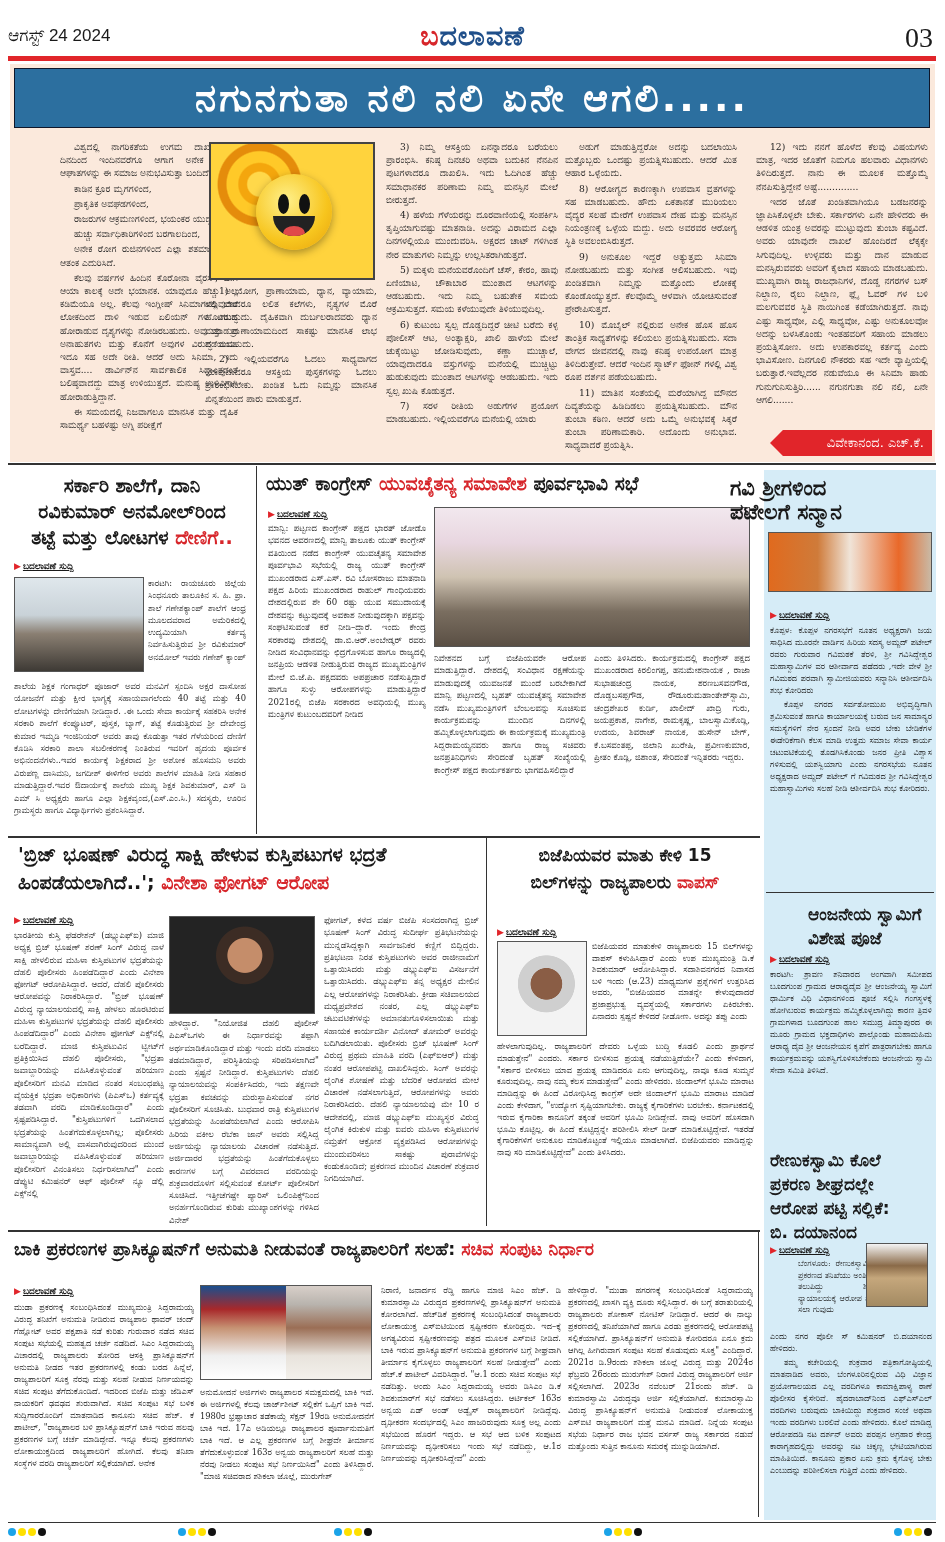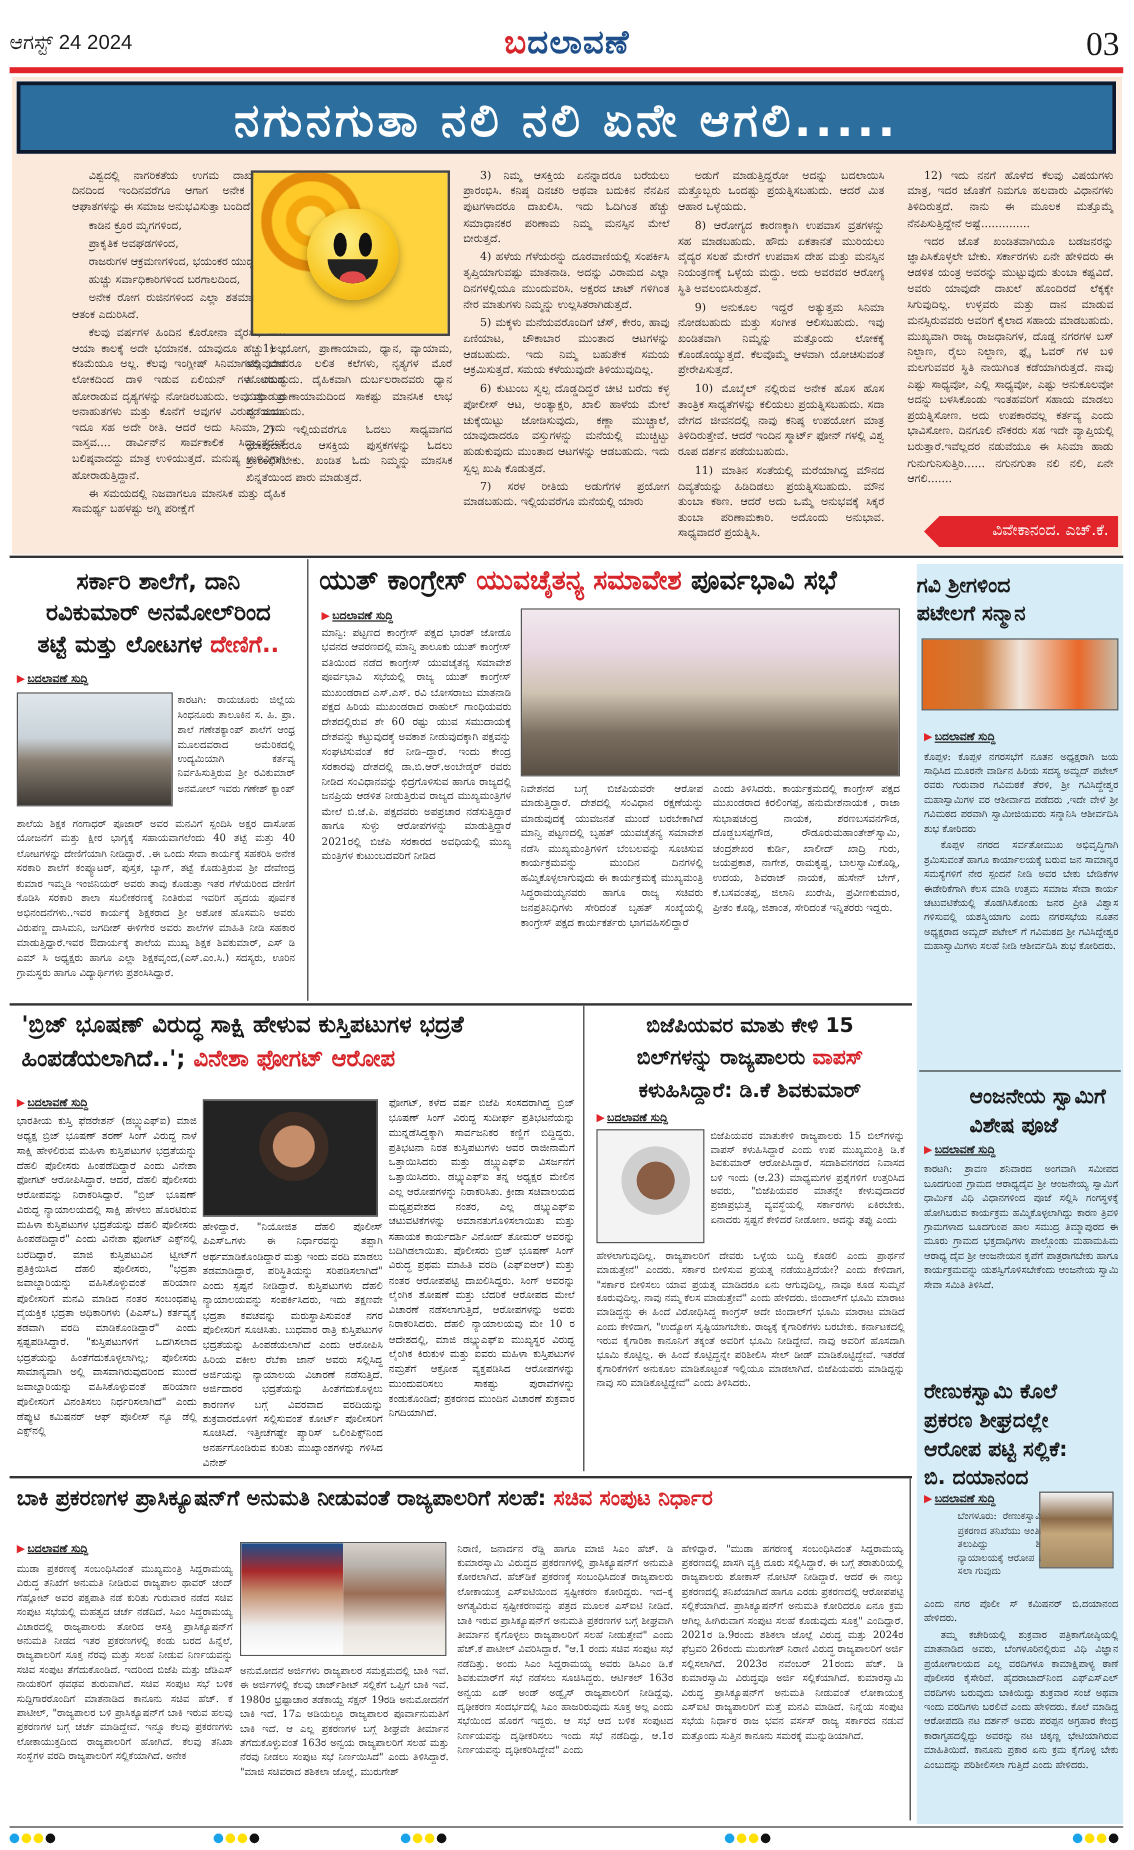--- a/index.html
+++ b/index.html
@@ -16,7 +16,7 @@
 
   
   .feature { left: 10px; top: 64px; width: 925px; height: 398px; background: #fbe9dc; }
-  .feature-banner { left: 14px; top: 68px; width: 916px; height: 60px; background: #2c6f9f; border: 3px solid #0f172a;
+  .feature-banner { left: 14px; top: 68px; width: 916px; height: 60px; background: #2c6f9f; border: 1px solid #0f172a;
     color: #fff; font-size: 38px; font-weight: bold; text-align: center; line-height: 58px; letter-spacing: 3px; }
   .col { font-size: 9.2px; line-height: 13.2px; text-align: justify; color: #222; overflow: hidden; font-family: "DejaVu Serif", serif; }
   .col p { text-indent: 14px; margin-bottom: 2px; }

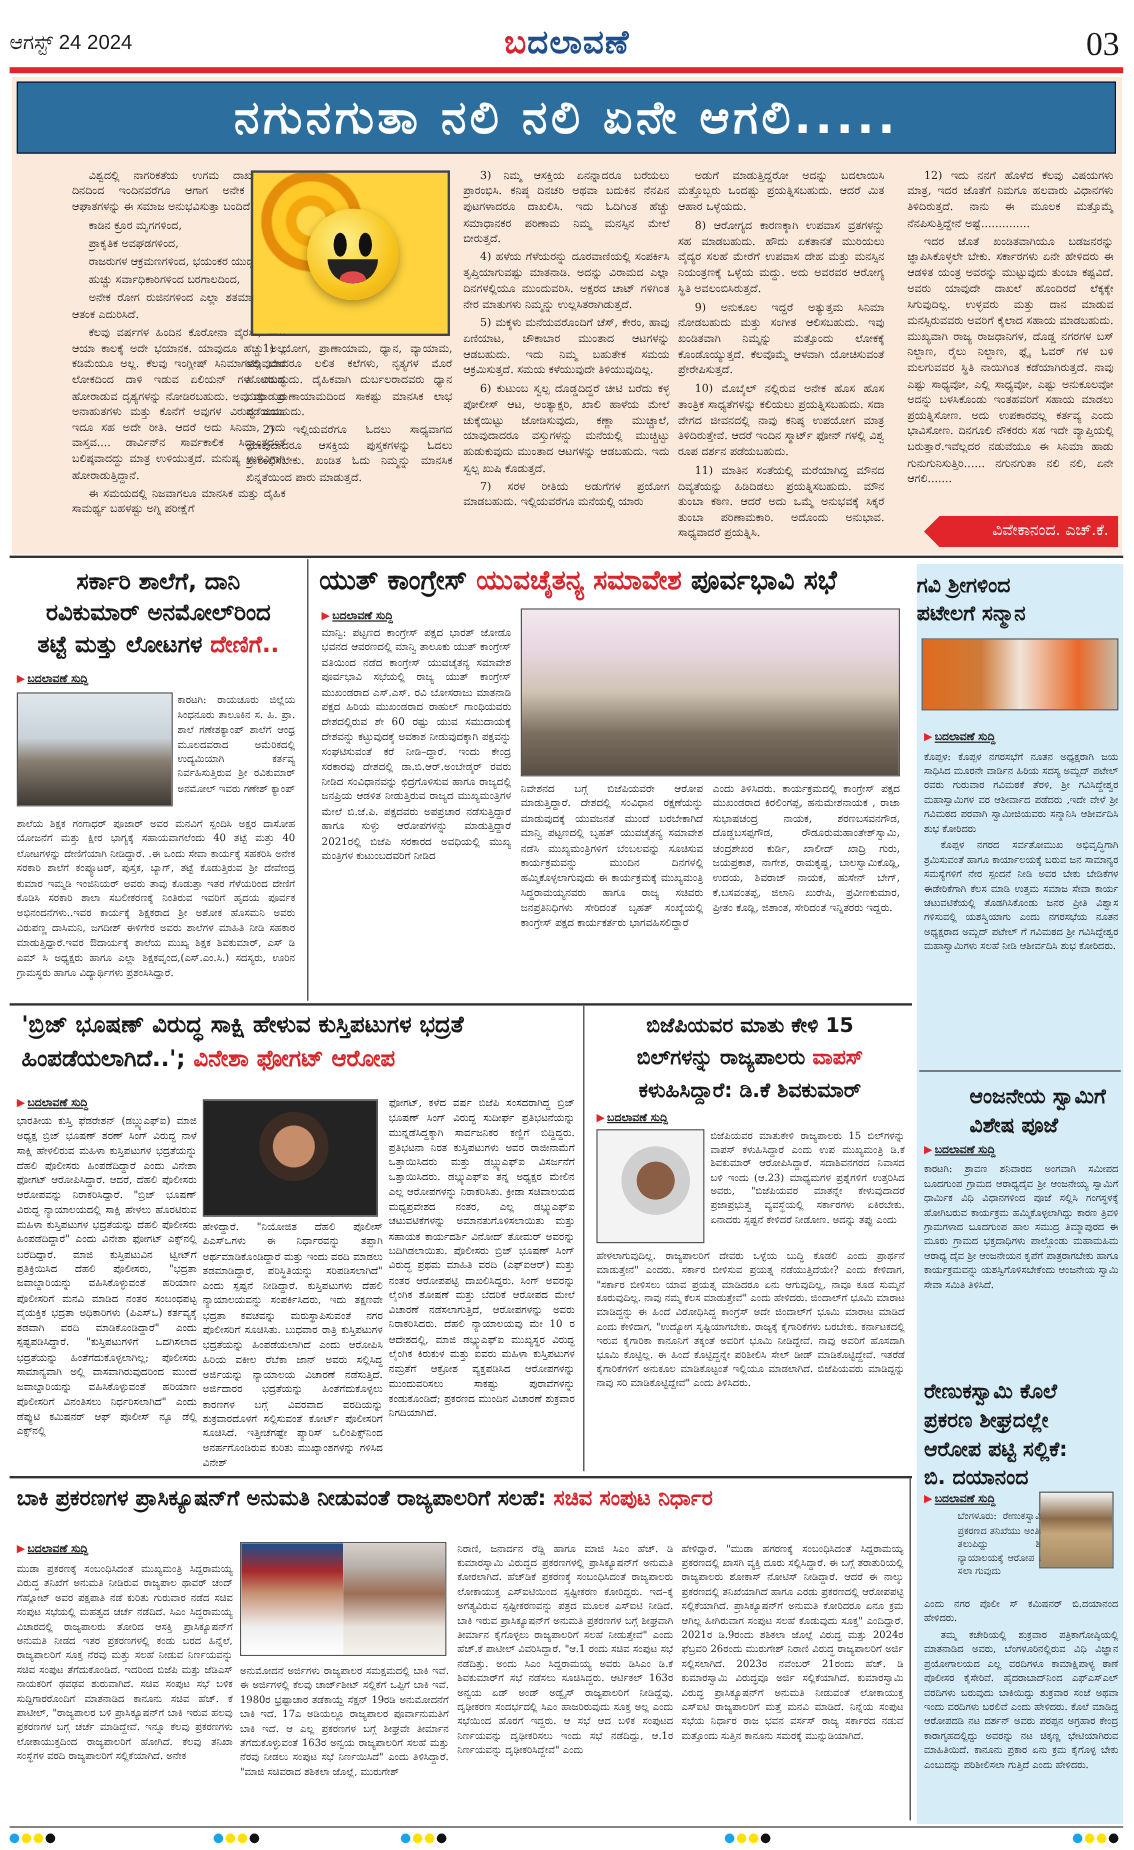--- a/index.html
+++ b/index.html
@@ -118,7 +118,7 @@
 
 <div class="abs vrule" style="left:256px;top:466px;height:368px;"></div>
 
-<div class="abs hl" style="left:266px;top:472px;width:486px;font-size:22px;">
+<div class="abs hl" style="left:266px;top:472px;width:486px;font-size:19px;">
   <span>ಯುತ್ ಕಾಂಗ್ರೇಸ್</span>
   <span class="red">ಯುವಚೈತನ್ಯ ಸಮಾವೇಶ</span>
   <span>ಪೂರ್ವಭಾವಿ ಸಭೆ</span>

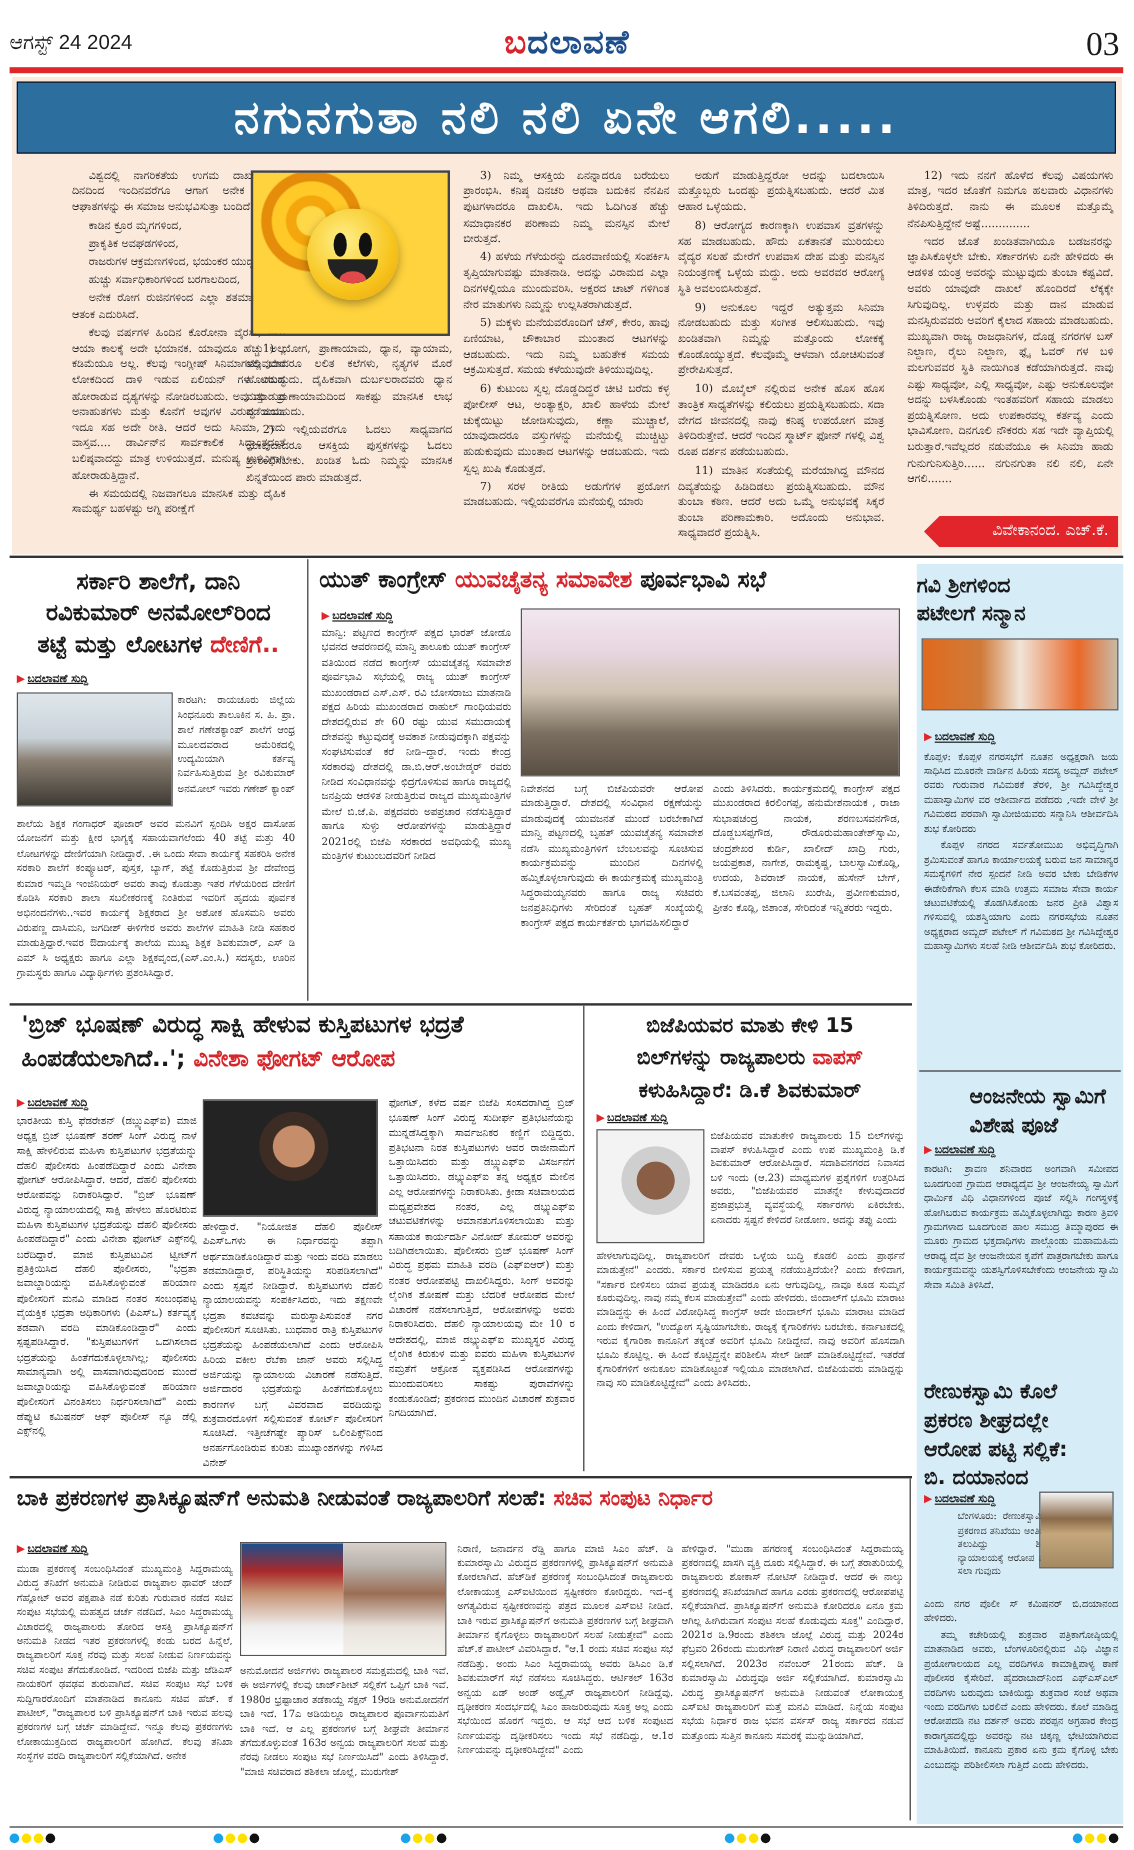--- a/index.html
+++ b/index.html
@@ -131,7 +131,7 @@
 
 <div class="abs side" style="top:470px;width:172px;height:1050px;"></div>
 
-<div class="abs hl" style="left:764px;top:476px;width:162px;font-size:17px;line-height:24px;">
+<div class="abs hl" style="left:730px;top:476px;width:162px;font-size:21px;line-height:24px;">
   <div>ಗವಿ ಶ್ರೀಗಳಿಂದ</div>
   <div>ಪಟೇಲಗೆ ಸನ್ಮಾನ</div>
 </div>

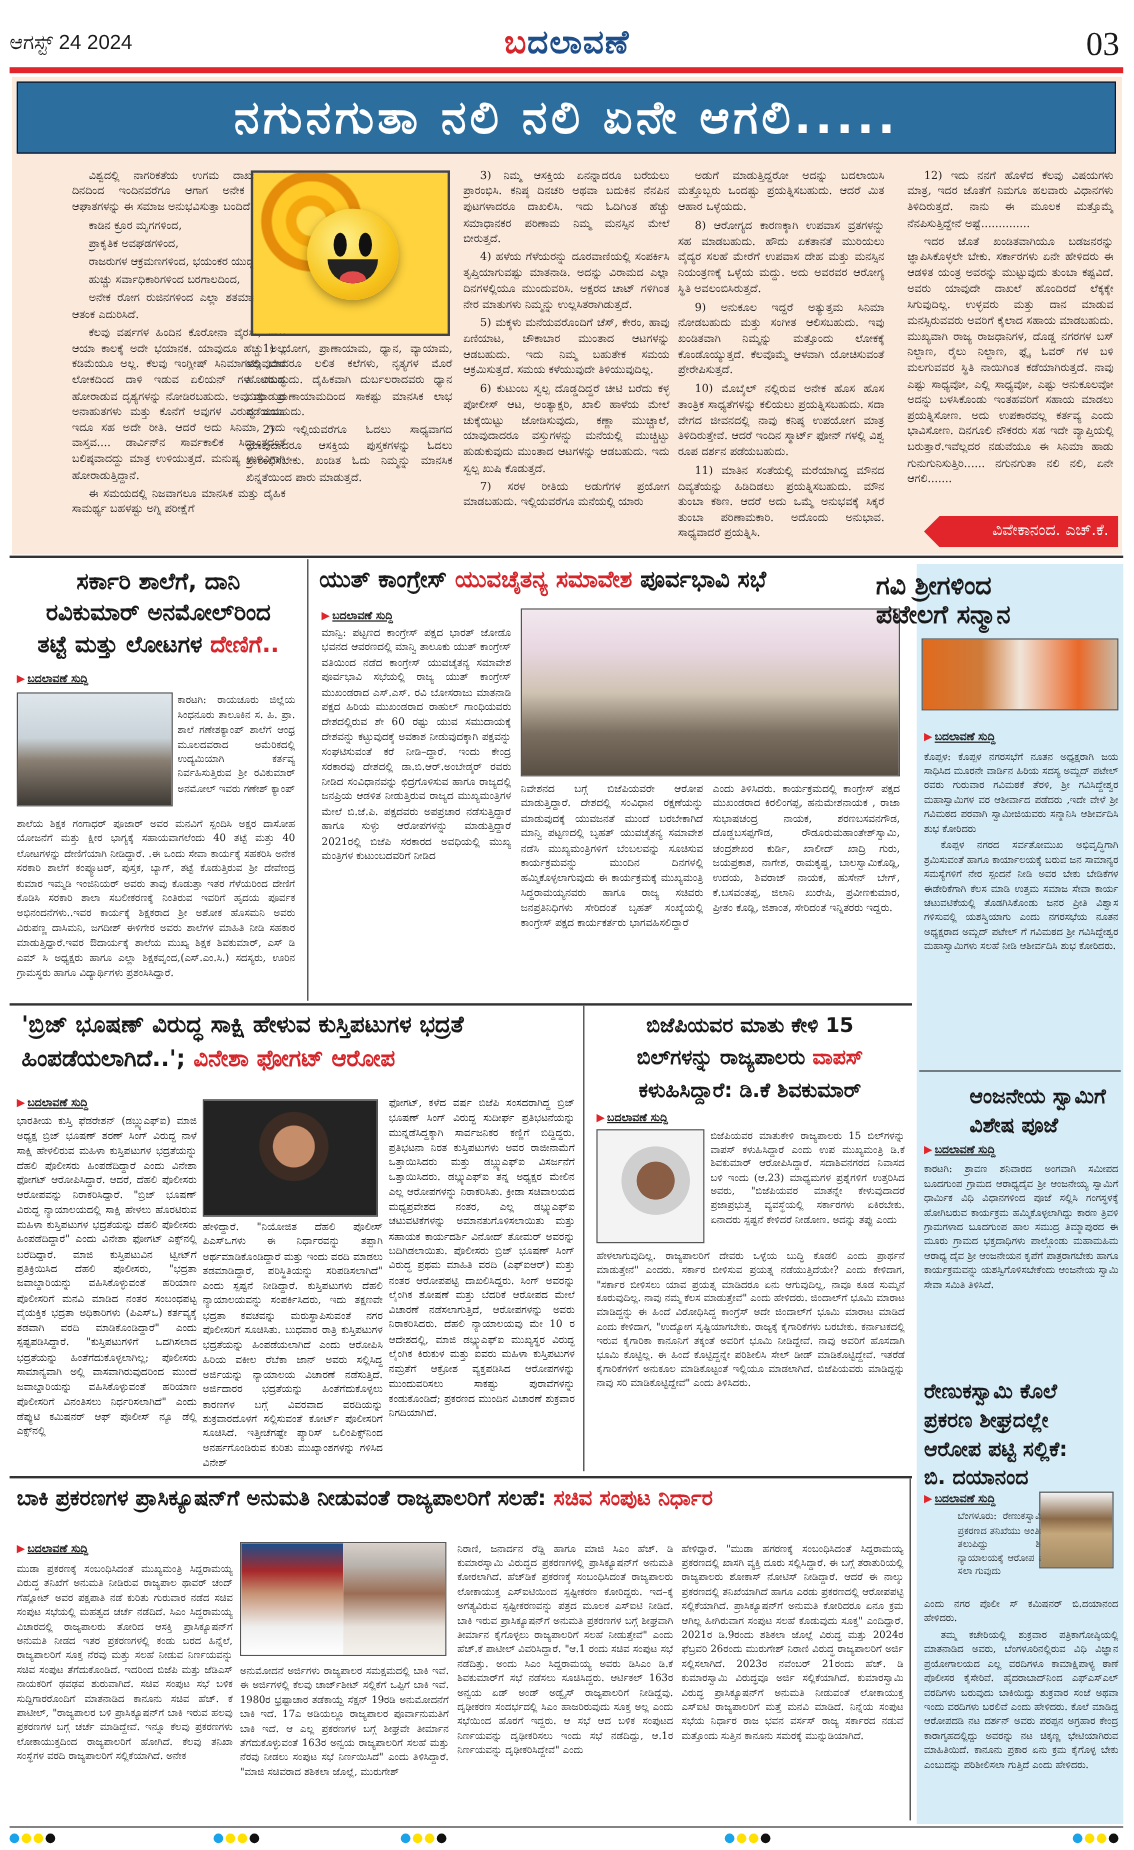--- a/index.html
+++ b/index.html
@@ -181,7 +181,6 @@
 <div class="abs hl" style="left:494px;top:842px;width:262px;font-size:17px;line-height:27px;text-align:center;">
   <div>ಬಿಜೆಪಿಯವರ ಮಾತು ಕೇಳಿ 15</div>
   <div><span>ಬಿಲ್‌ಗಳನ್ನು ರಾಜ್ಯಪಾಲರು</span> <span class="red">ವಾಪಸ್</span></div>
-  <div>ಕಳುಹಿಸಿದ್ದಾರೆ: ಡಿ.ಕೆ ಶಿವಕುಮಾರ್</div>
 </div>
 <div class="abs tag" style="left:497px;top:927px;">ಬದಲಾವಣೆ ಸುದ್ದಿ</div>
 <div class="abs photo" style="left:497px;top:941px;width:90px;height:95px;background:radial-gradient(circle at 55% 45%,#8a5d45 0 22%,#cfcfcf 23% 40%,#f3f3f3 41% 100%);"></div>

